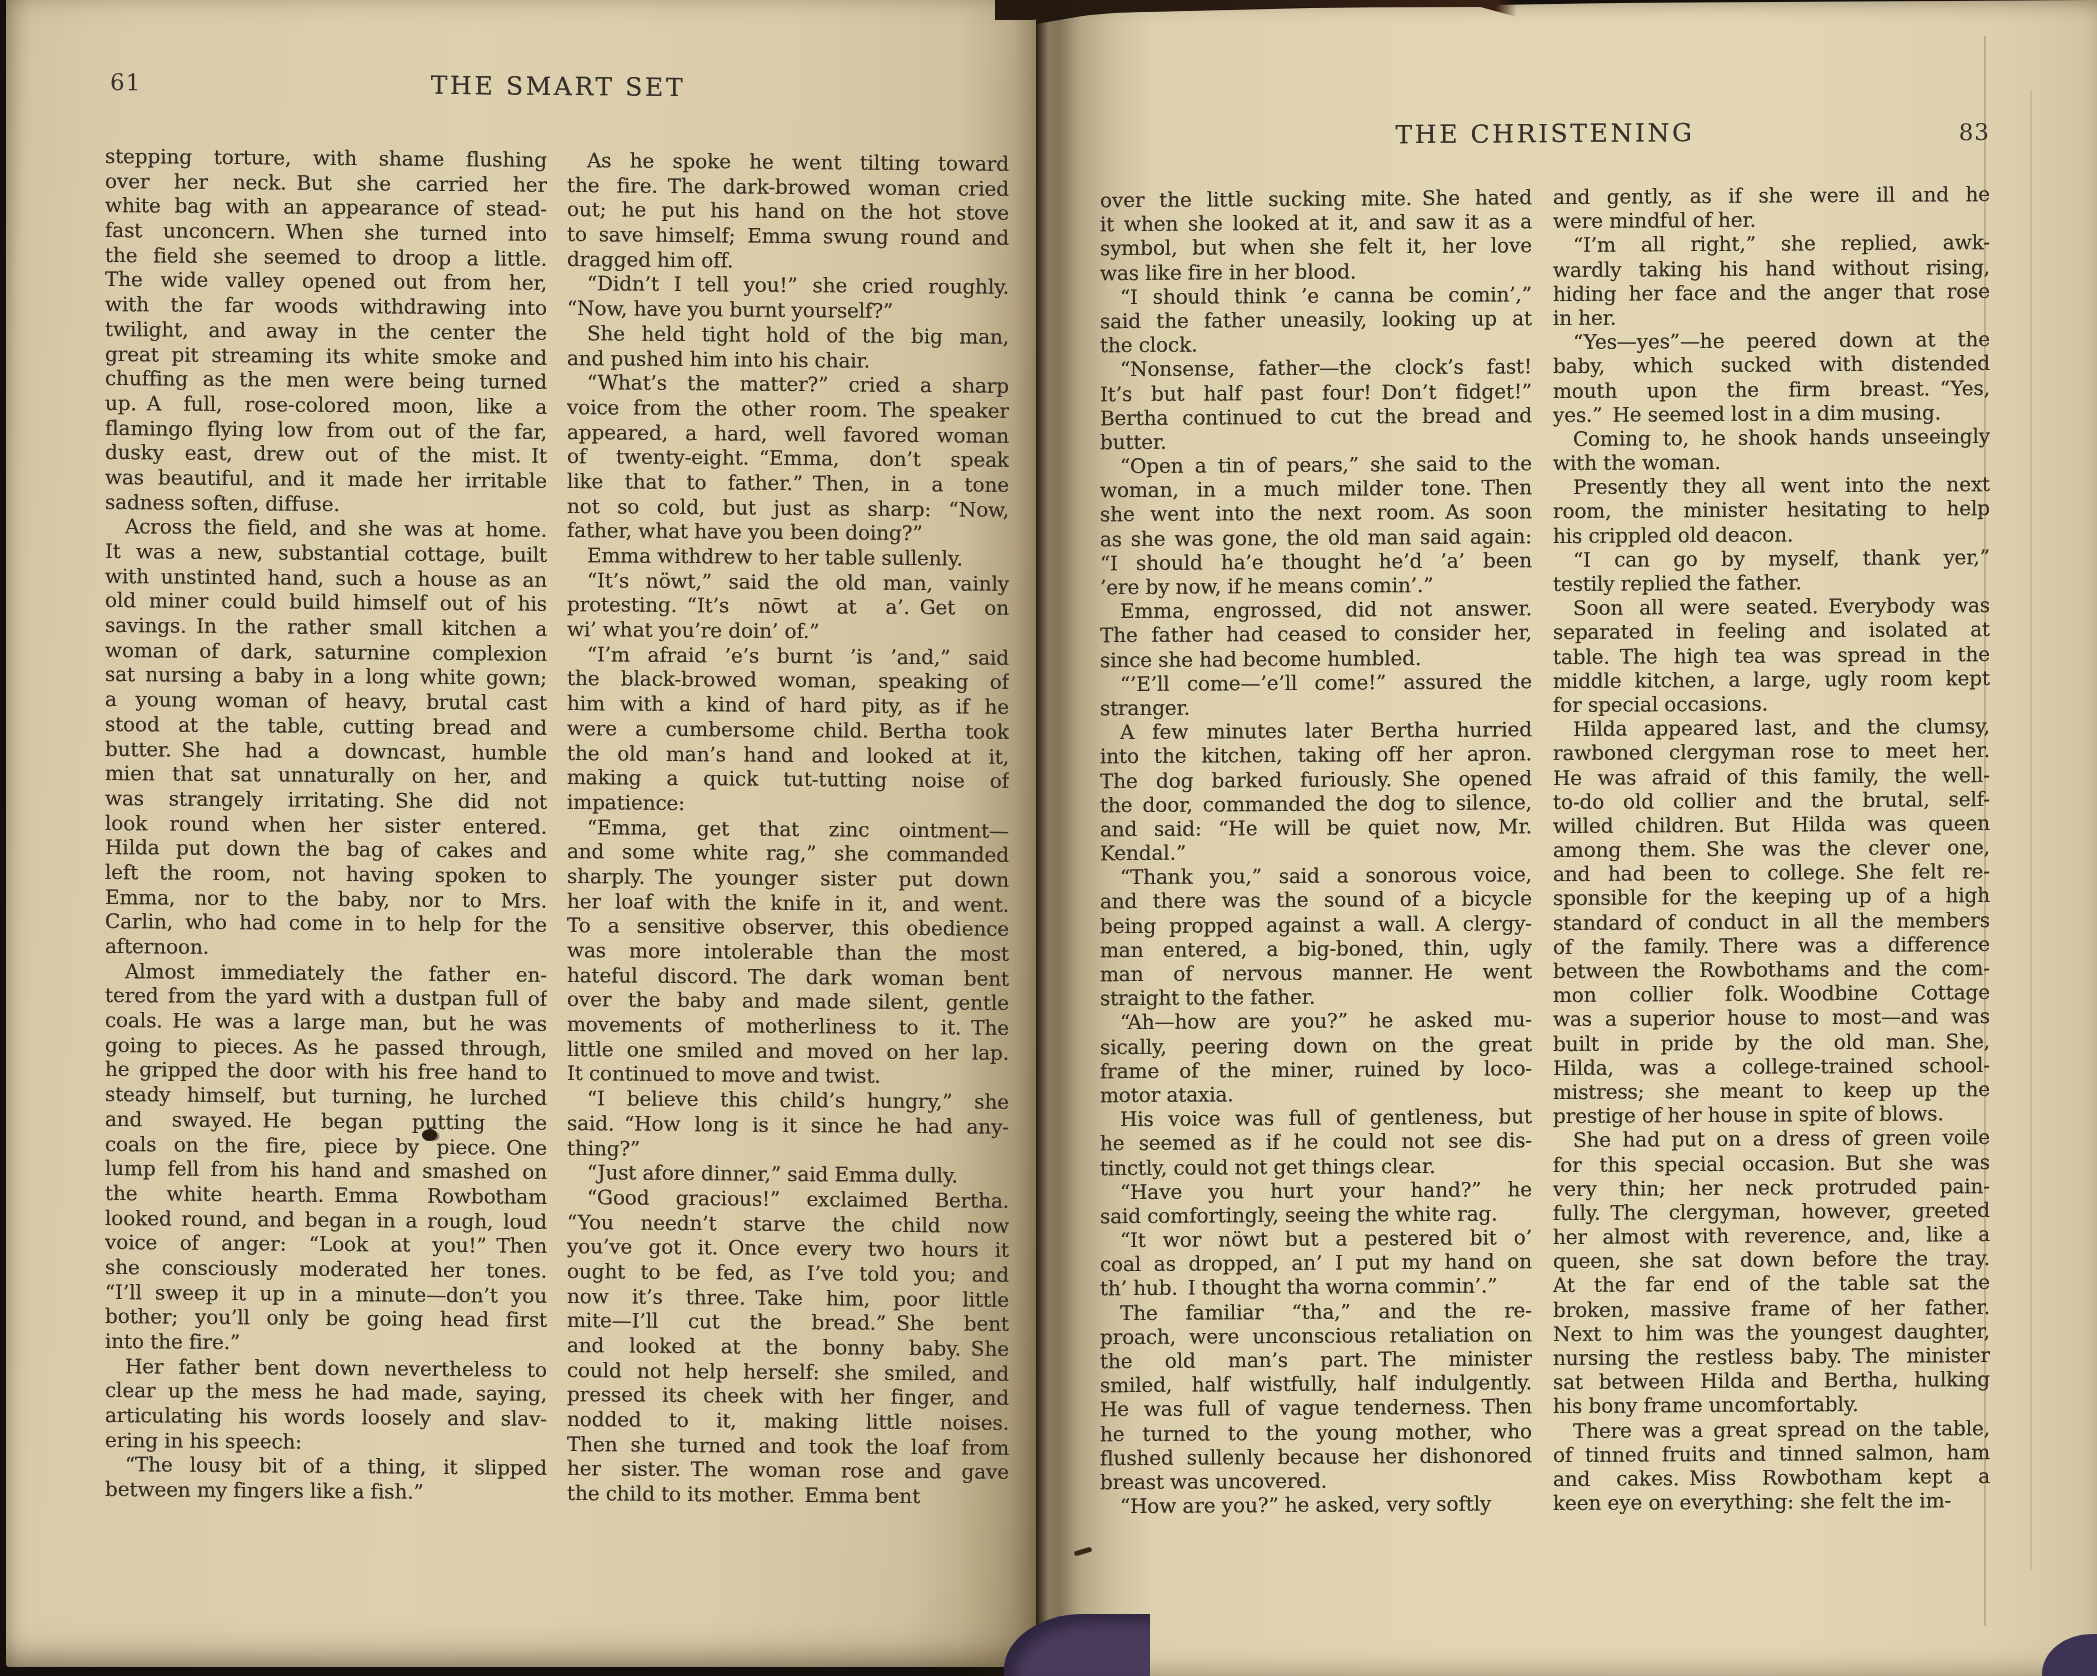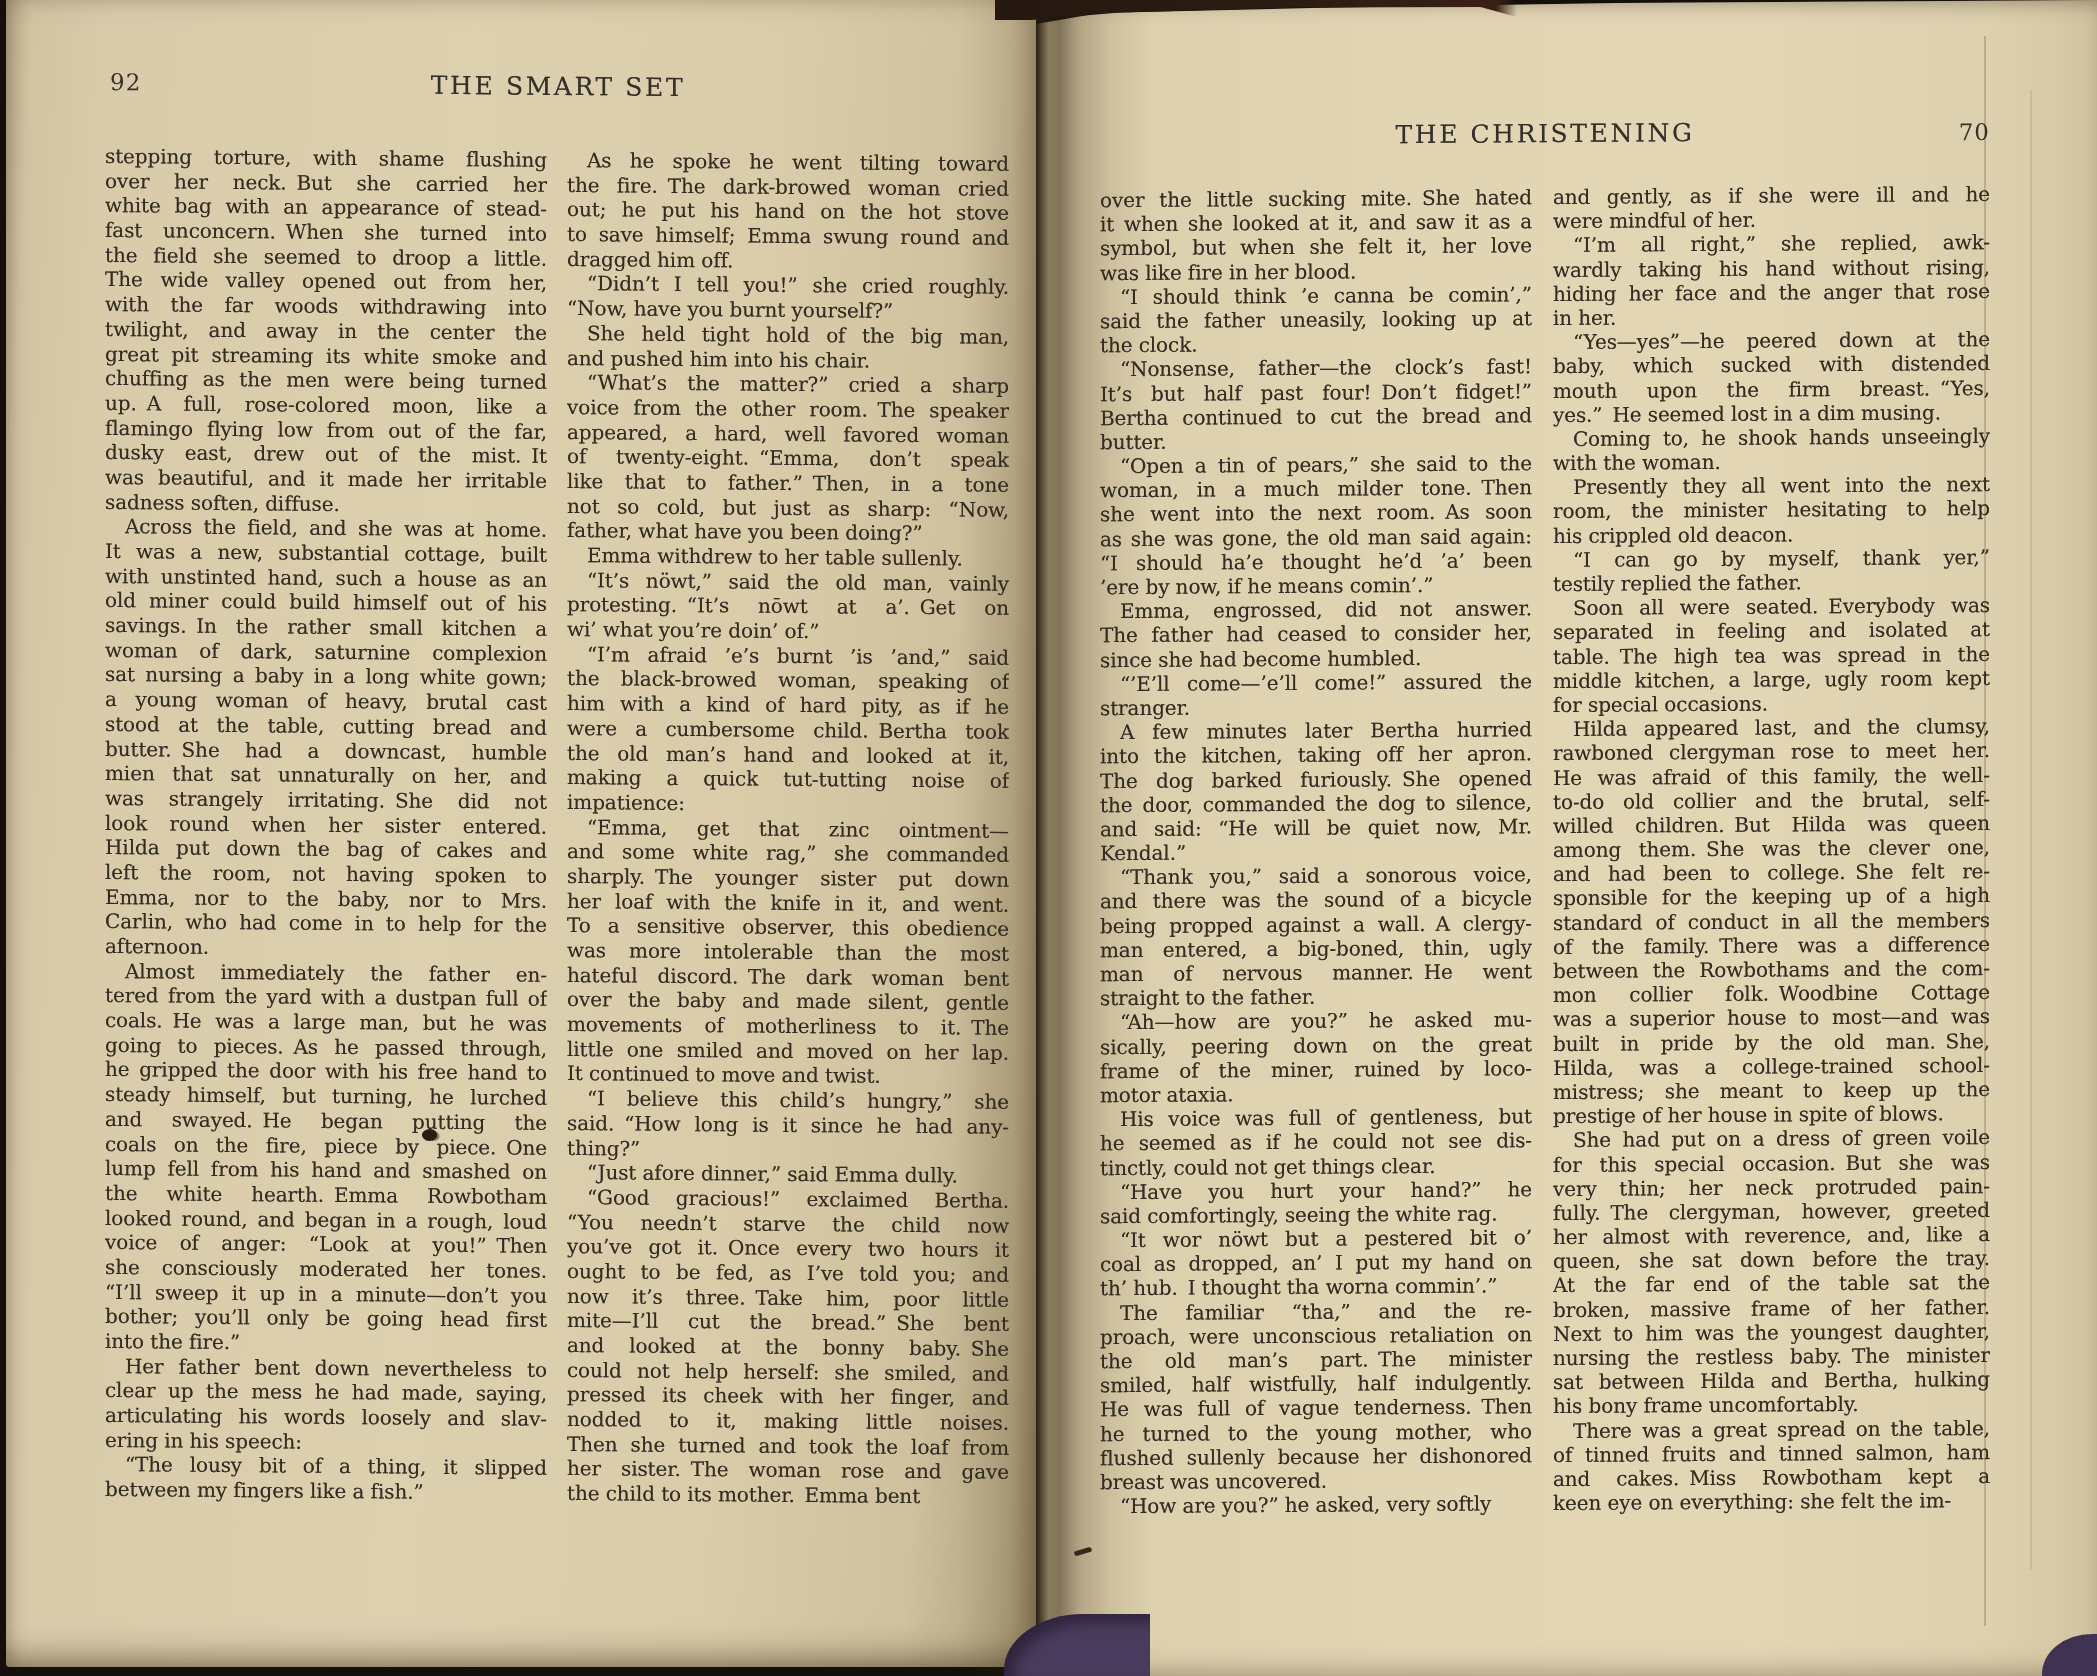--- a/index.html
+++ b/index.html
@@ -103,7 +103,7 @@
 
   <div class="text-block text-left">
     <div class="running-head">
-      <span class="pagenum pn-left">92</span>
+      <span class="pagenum pn-left">61</span>
       <span class="head-title">THE SMART SET</span>
     </div>
     <div class="col" style="left:0;width:442px">

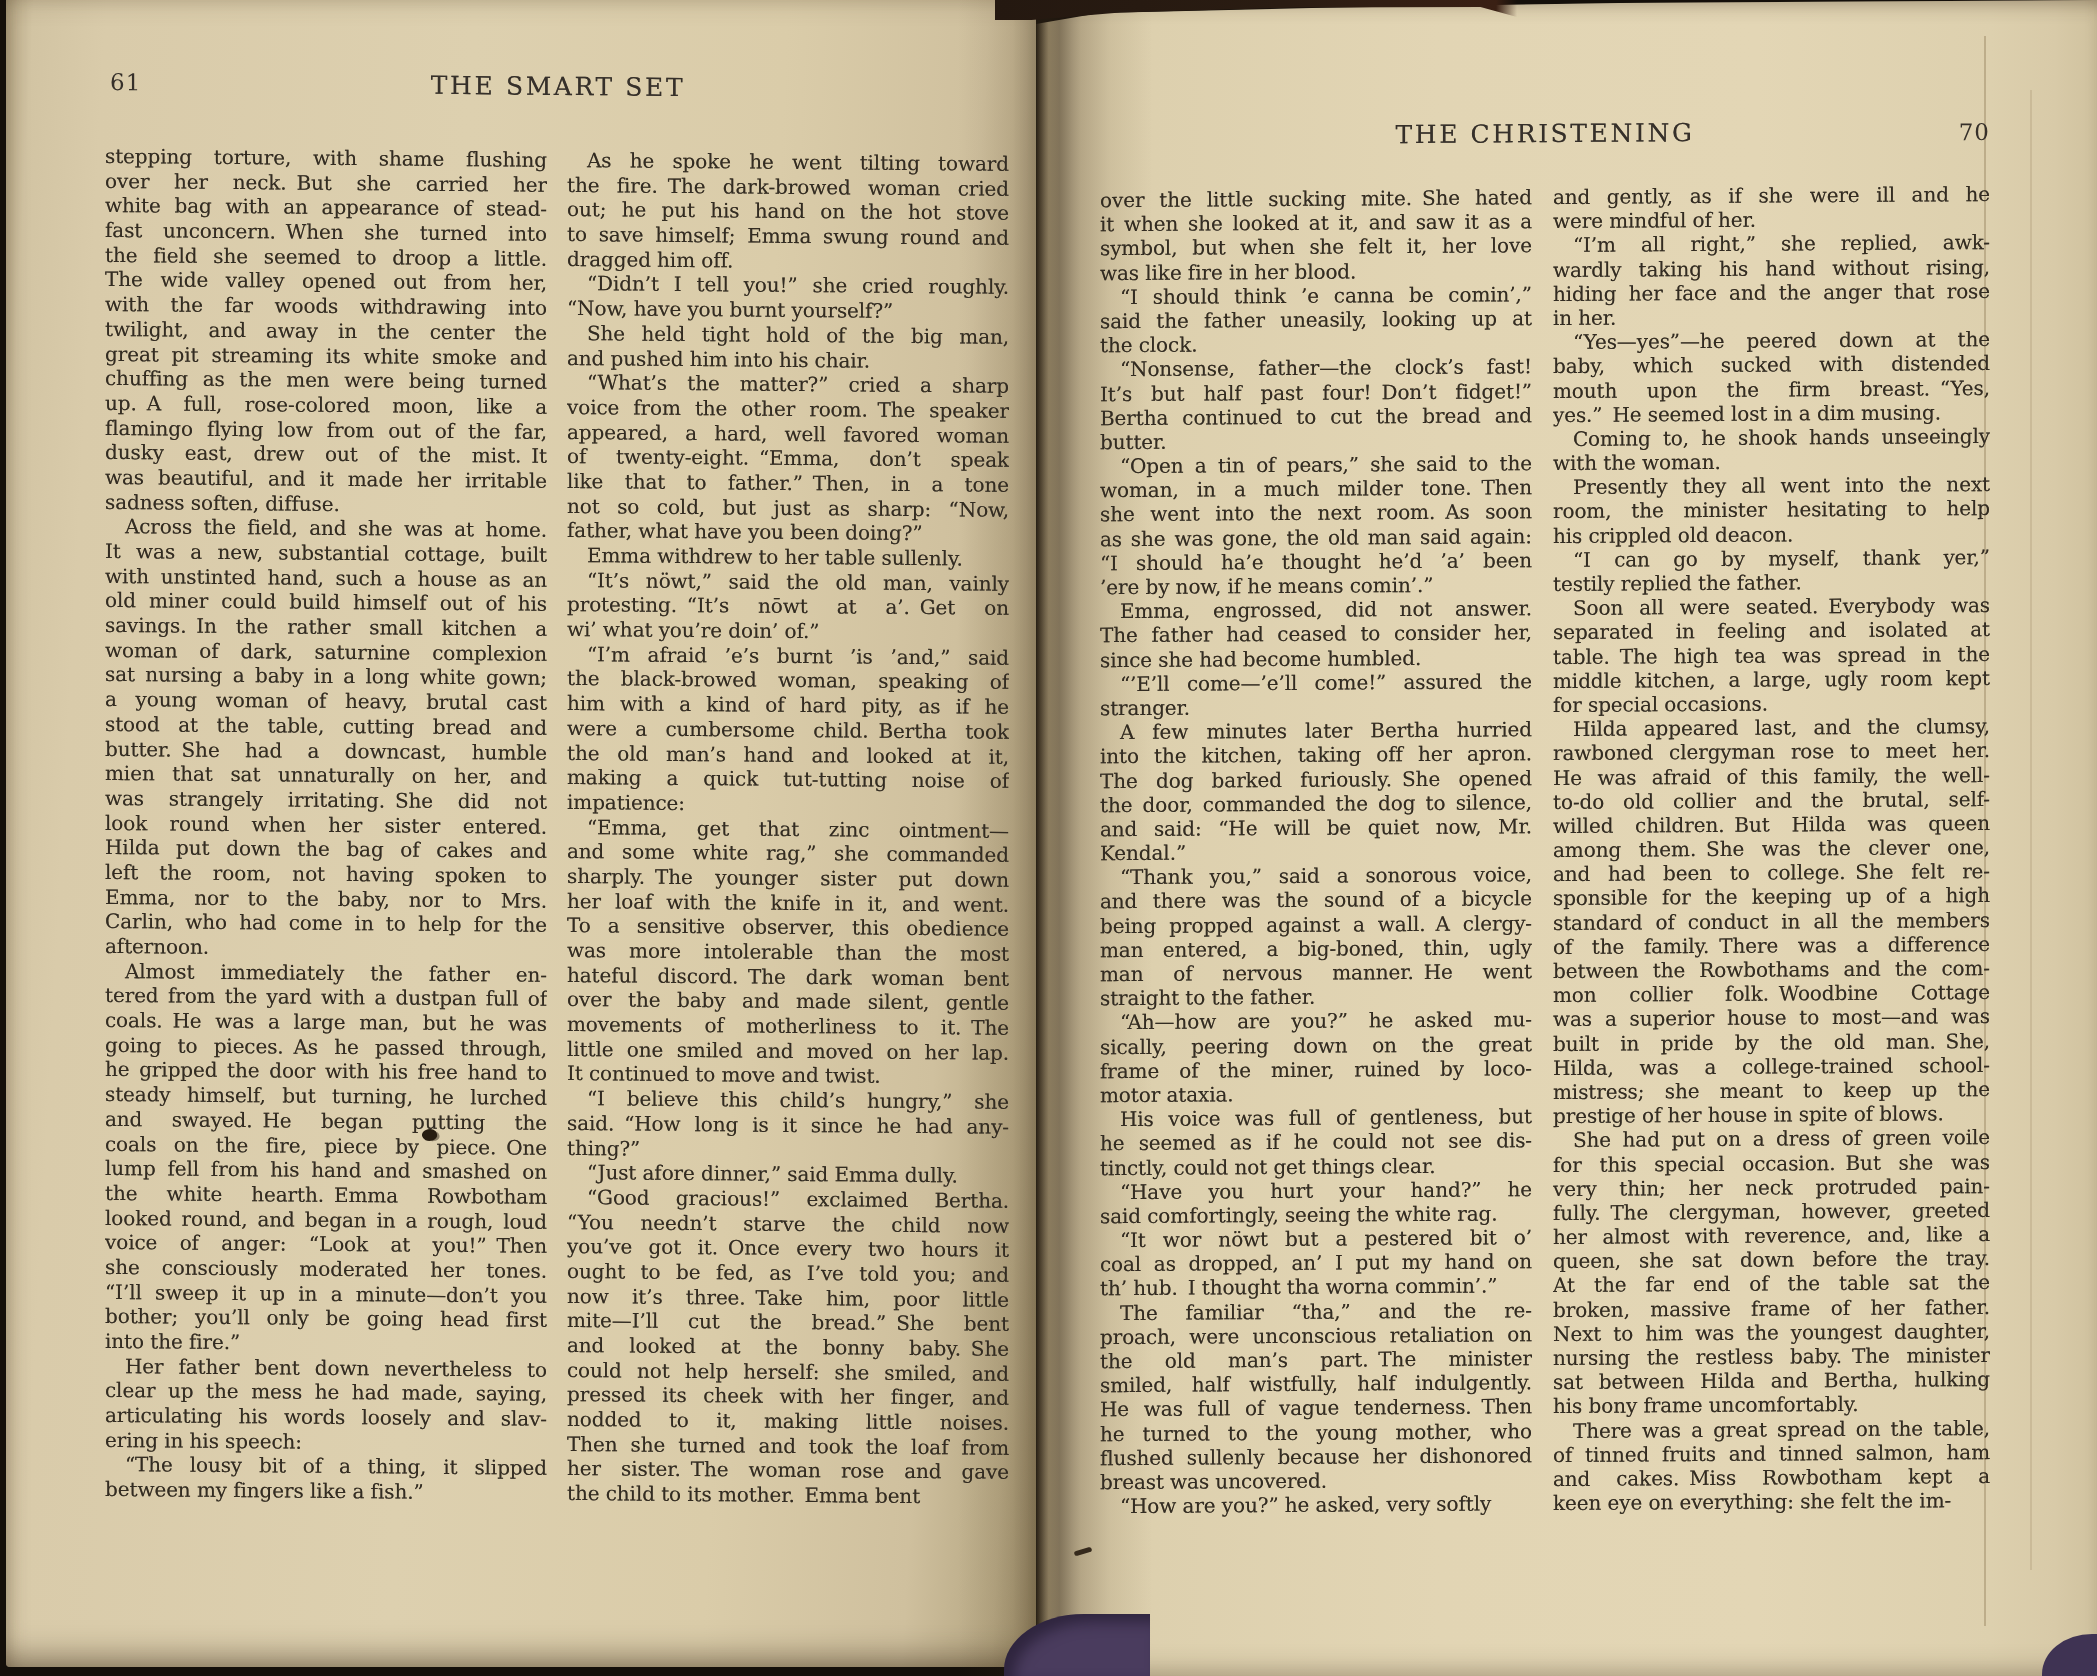--- a/index.html
+++ b/index.html
@@ -225,7 +225,7 @@
   <div class="text-block text-right">
     <div class="running-head">
       <span class="head-title">THE CHRISTENING</span>
-      <span class="pagenum pn-right">70</span>
+      <span class="pagenum pn-right">83</span>
     </div>
     <div class="col" style="left:0;width:432px">
         <div class="line">over the little sucking mite. She hated</div>

